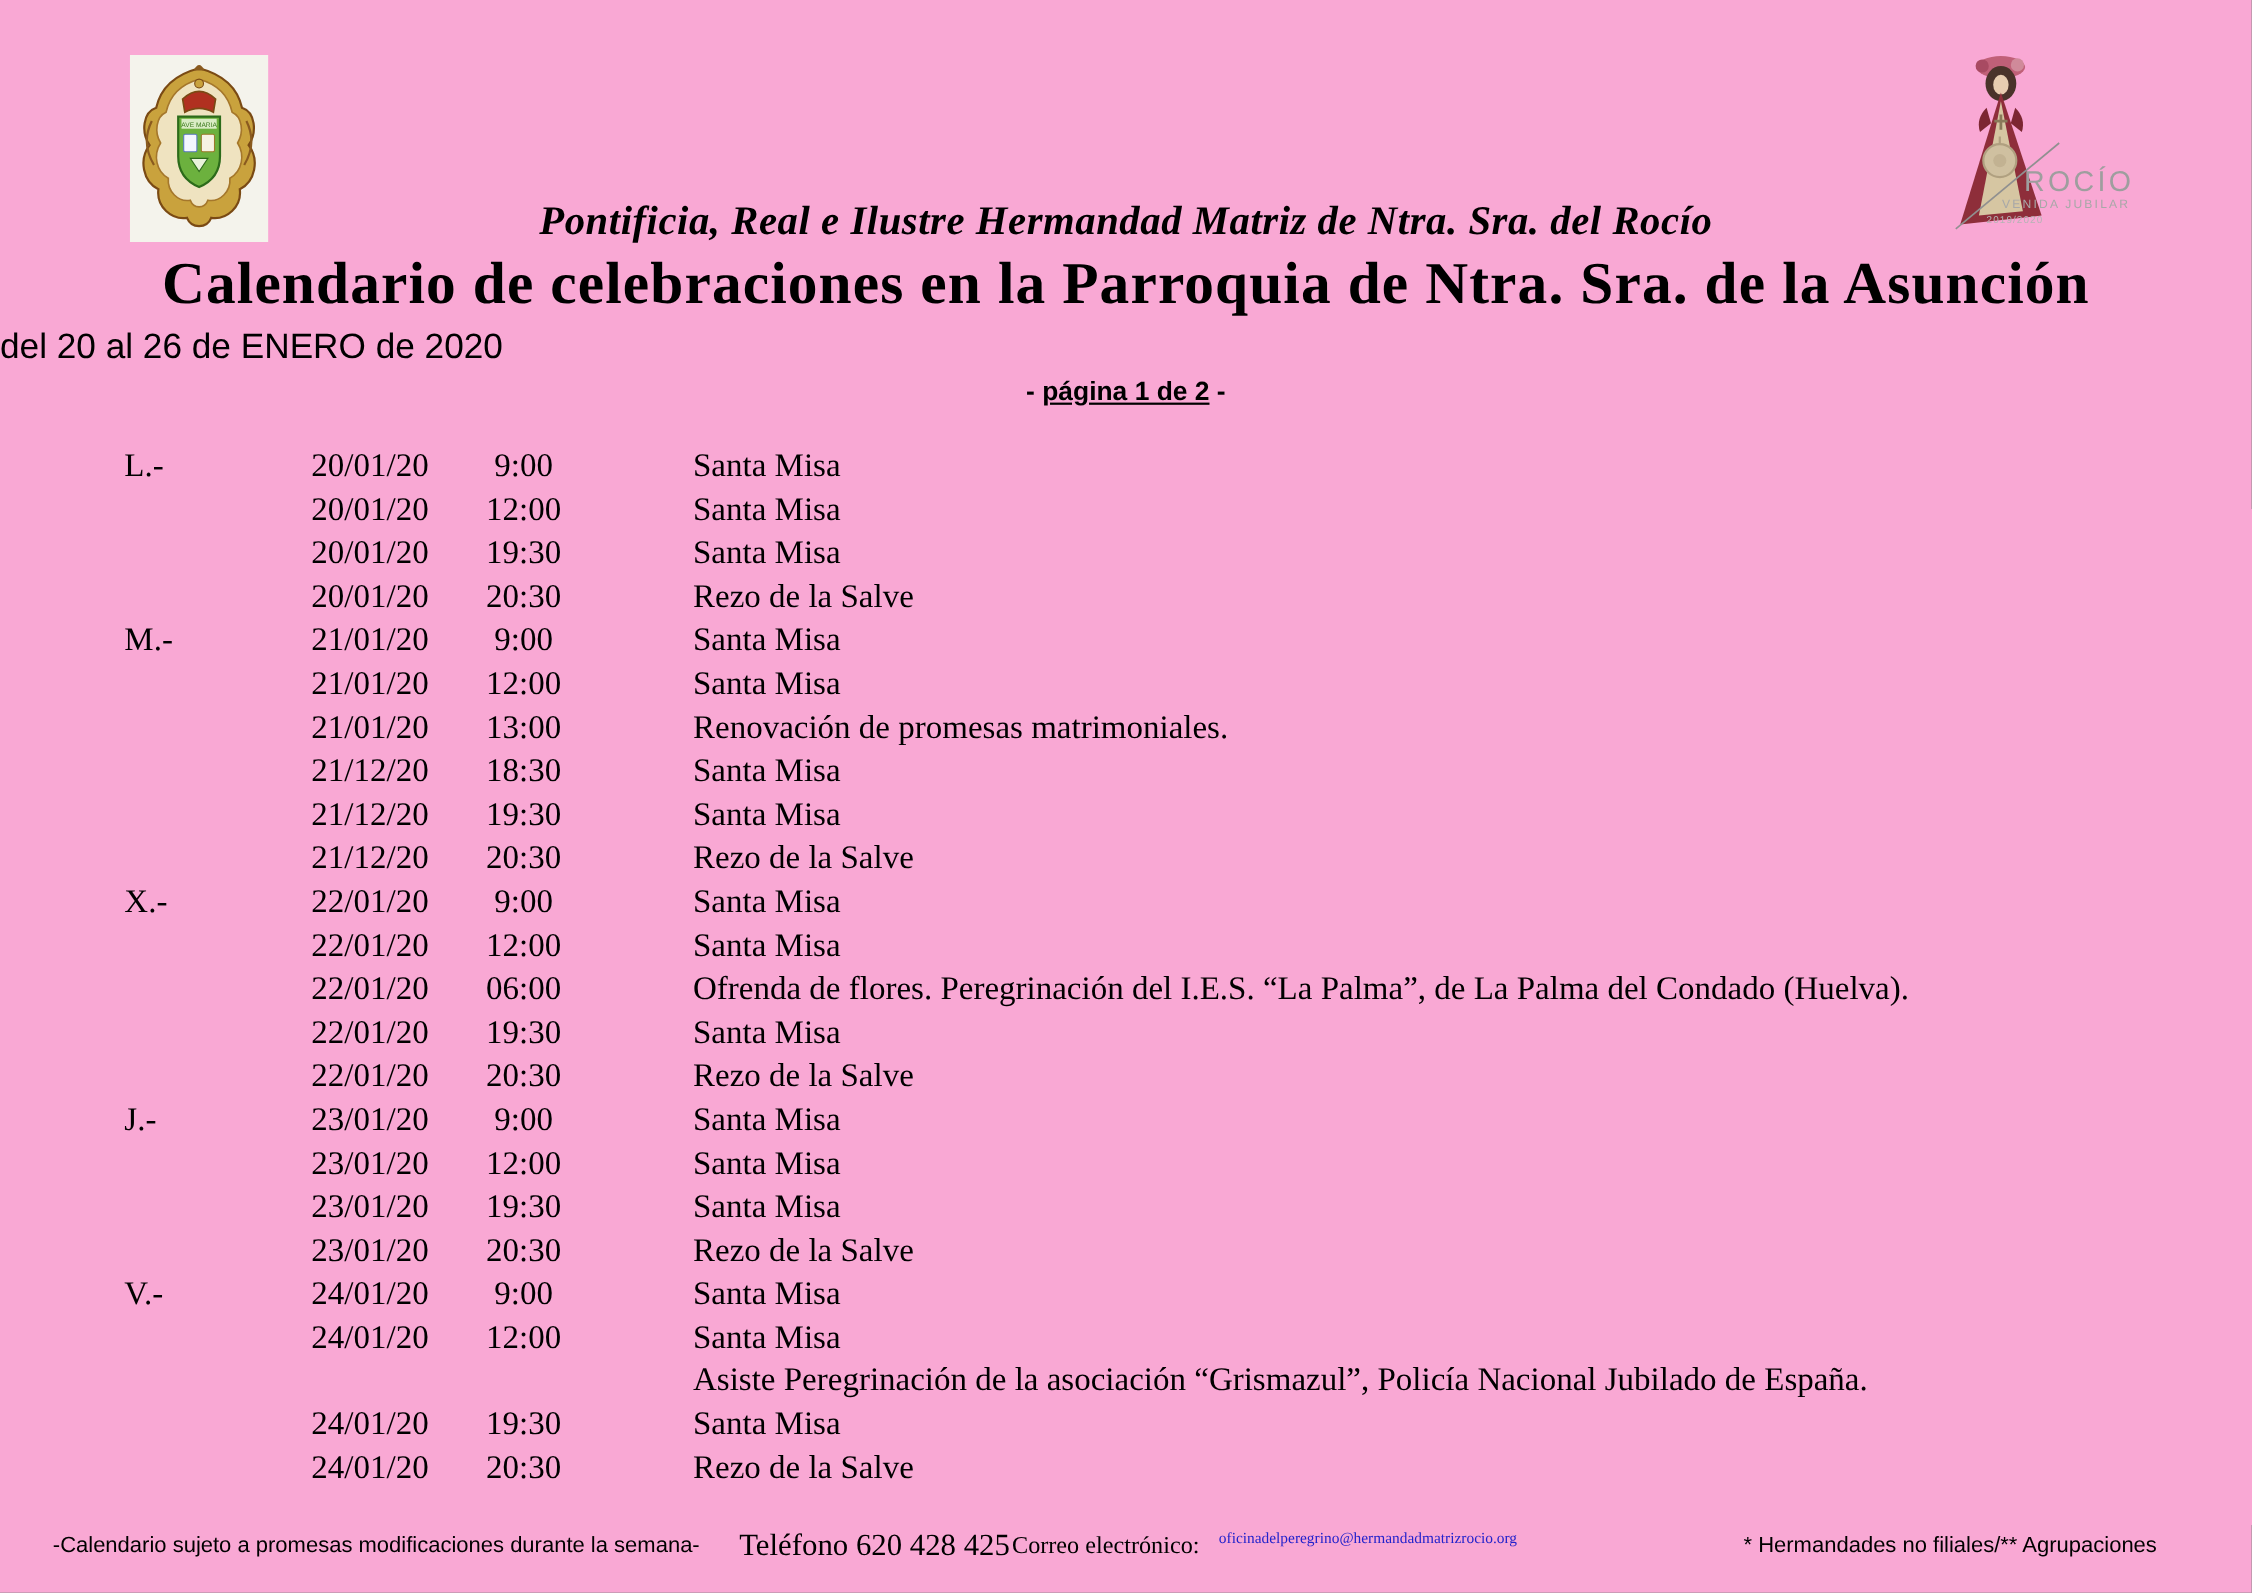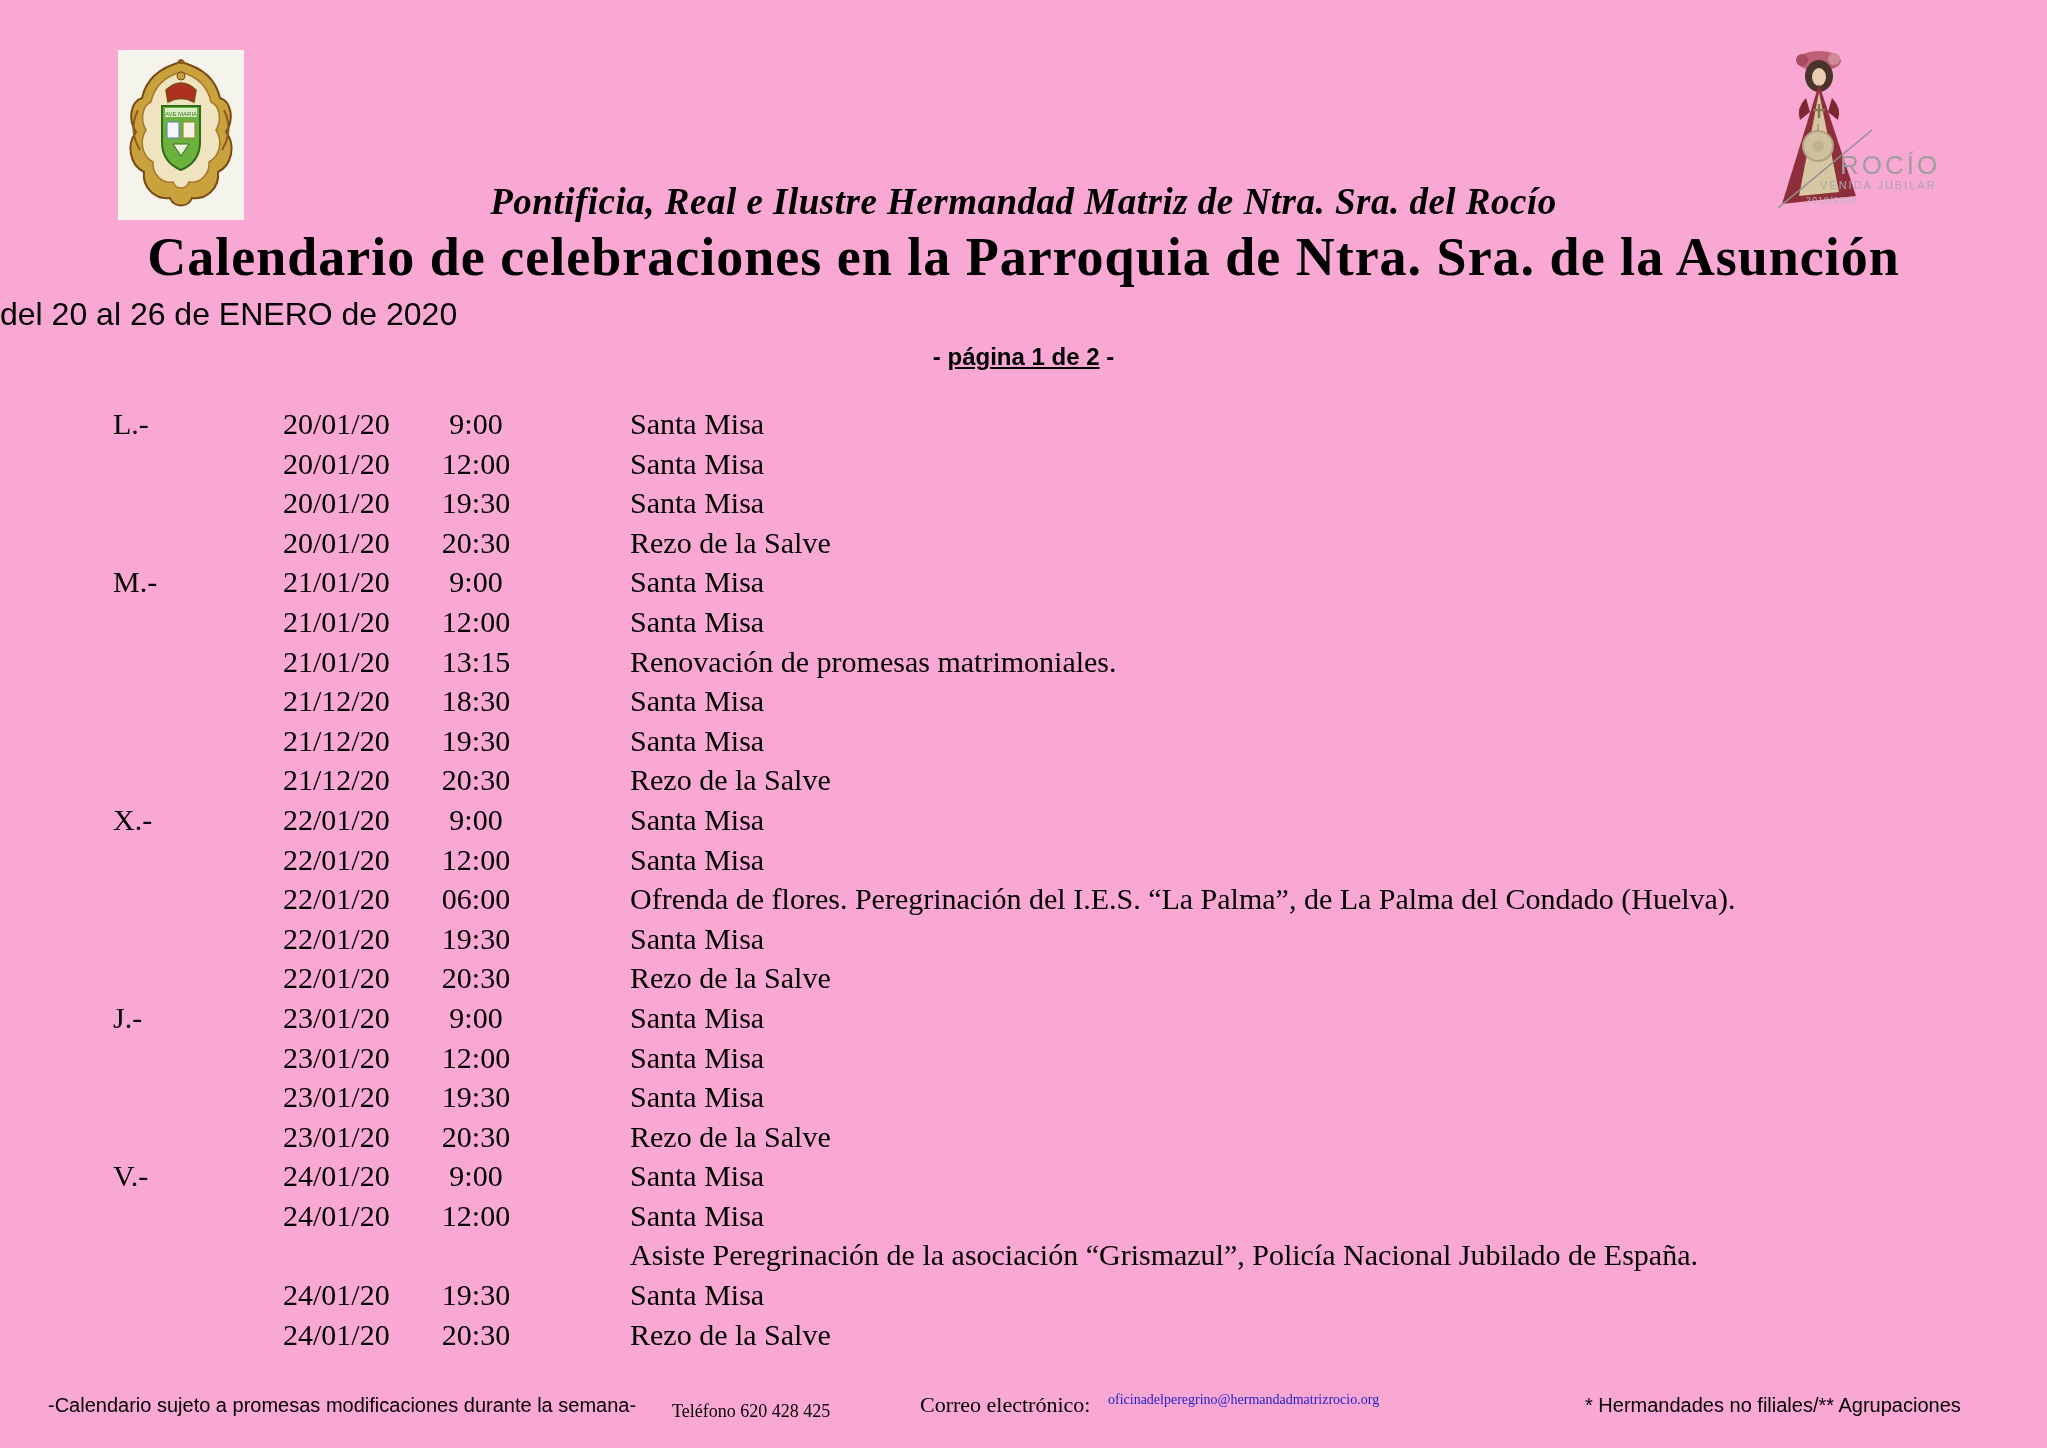--- a/index.html
+++ b/index.html
@@ -149,7 +149,7 @@
     <div class="row">
       <span class="c-day"></span>
       <span class="c-date">21/01/20</span>
-      <span class="c-time">13:15</span>
+      <span class="c-time">13:00</span>
       <span class="c-event">Renovación de promesas matrimoniales.</span>
     </div>
 

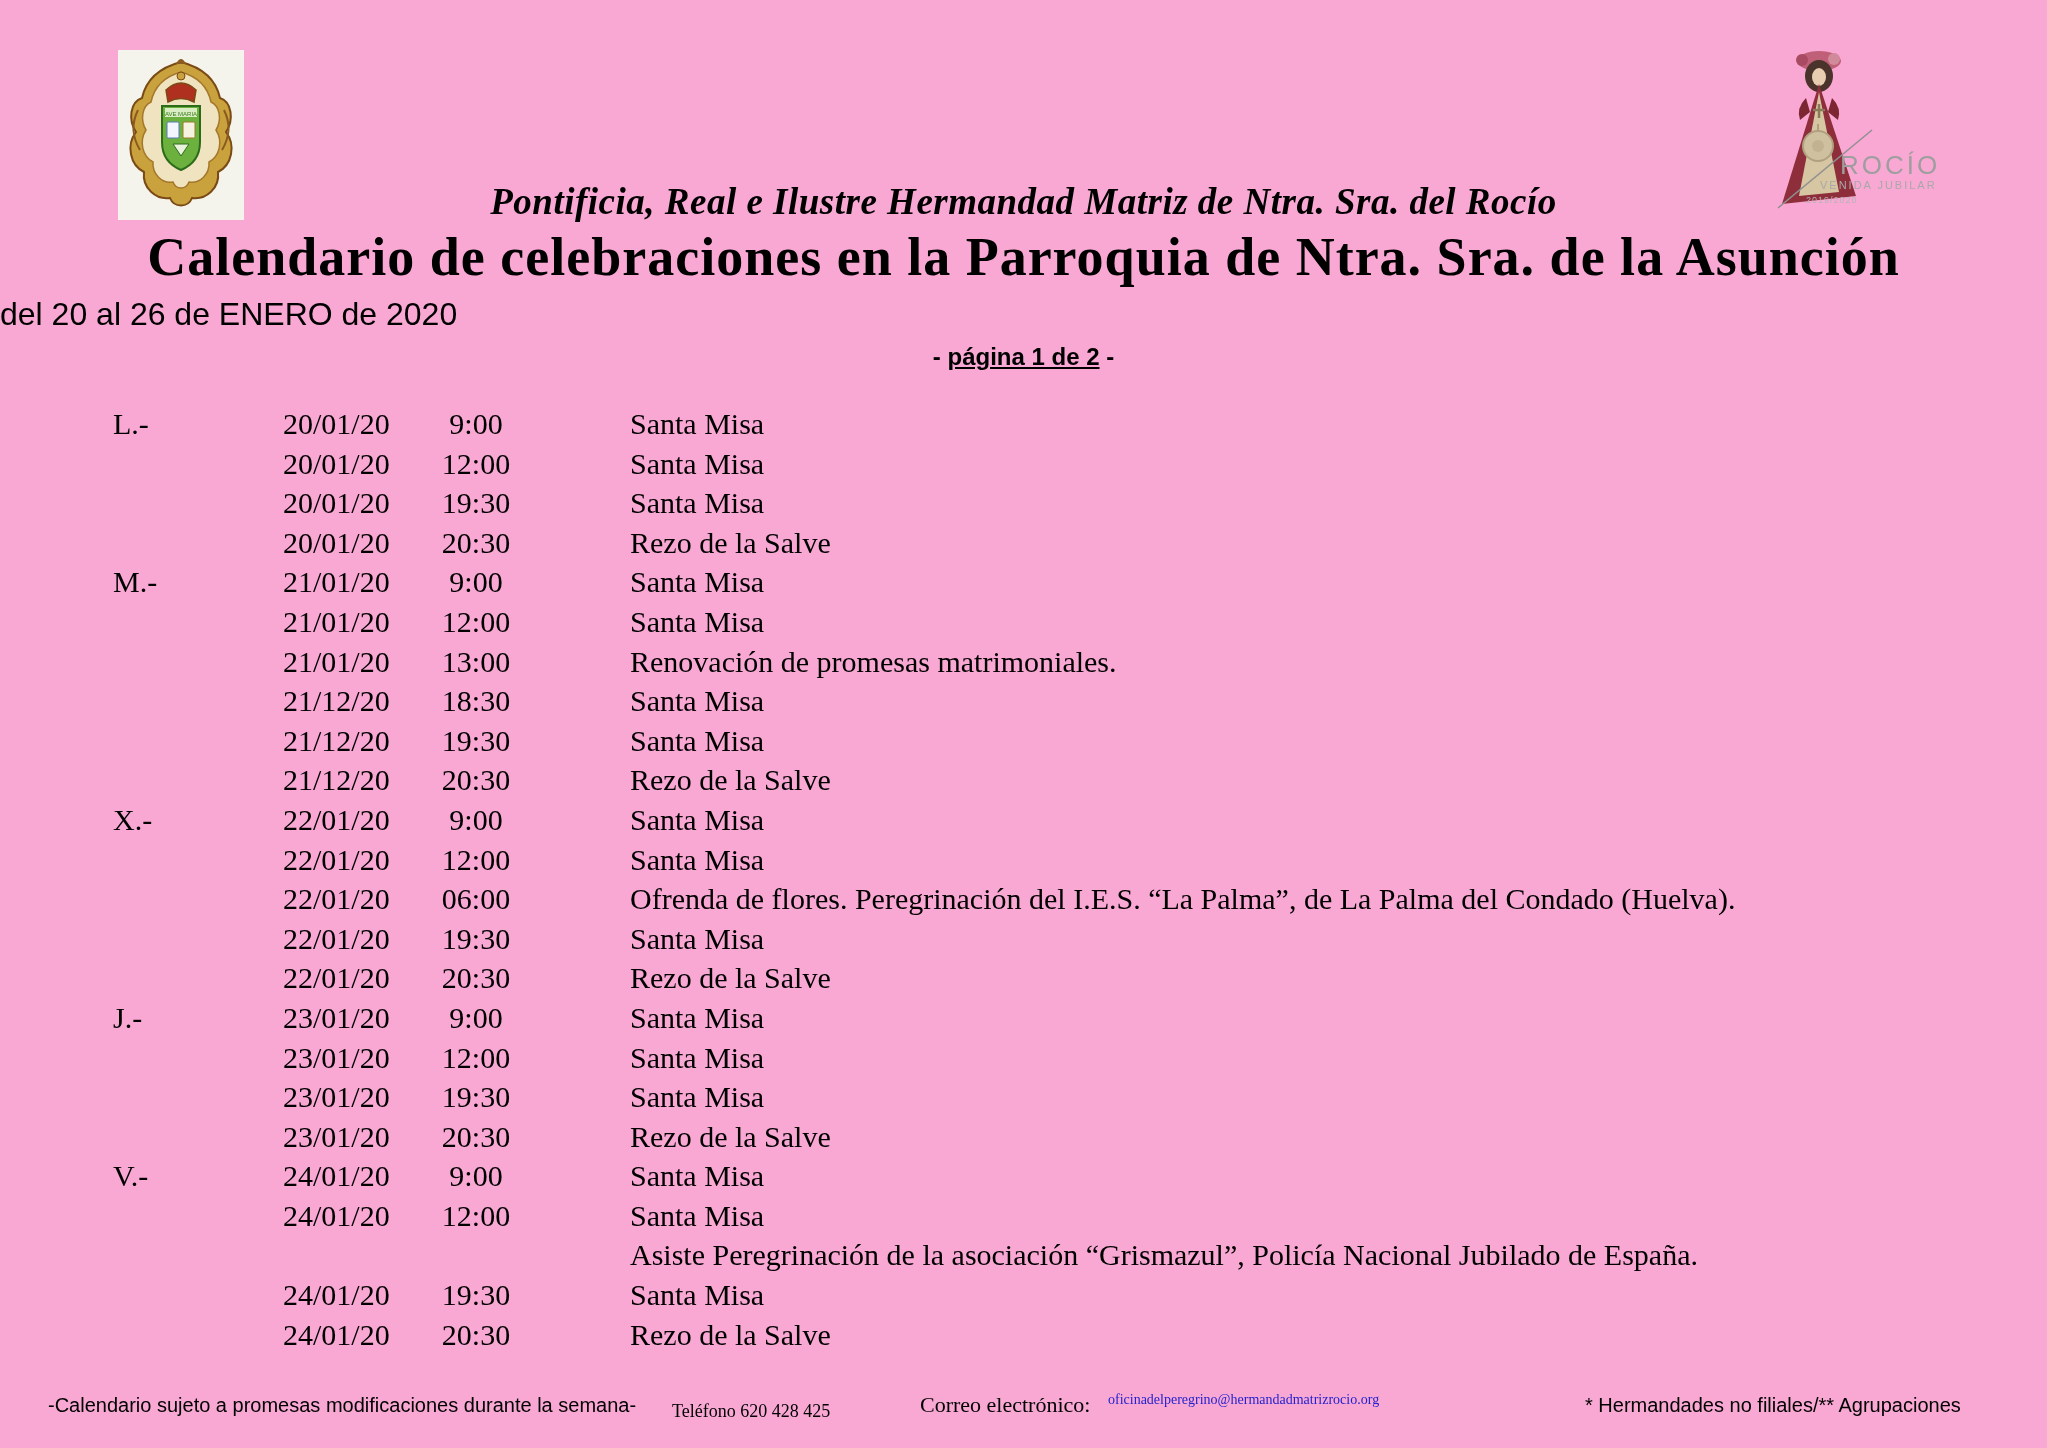--- a/index.html
+++ b/index.html
@@ -45,7 +45,7 @@
   .footer { position:absolute; top:1390px; left:0; width:100%; height:42px; }
   .footer > * { position:absolute; white-space:nowrap; }
   .f-note   { left:48px;  top:4px; font-family:"Liberation Sans", sans-serif; font-size:20px; }
-  .f-phone  { left:672px; top:11px; font-size:18px; }
+  .f-phone  { left:672px; top:0; font-size:28px; }
   .f-email-label { left:920px; top:2px; font-size:22px; }
   .f-email  { left:1108px; top:2px; font-size:14px; color:var(--link, #2222cc); text-decoration:none; cursor:pointer; }
   .f-legend { left:1585px; top:4px; font-family:"Liberation Sans", sans-serif; font-size:20px; }

